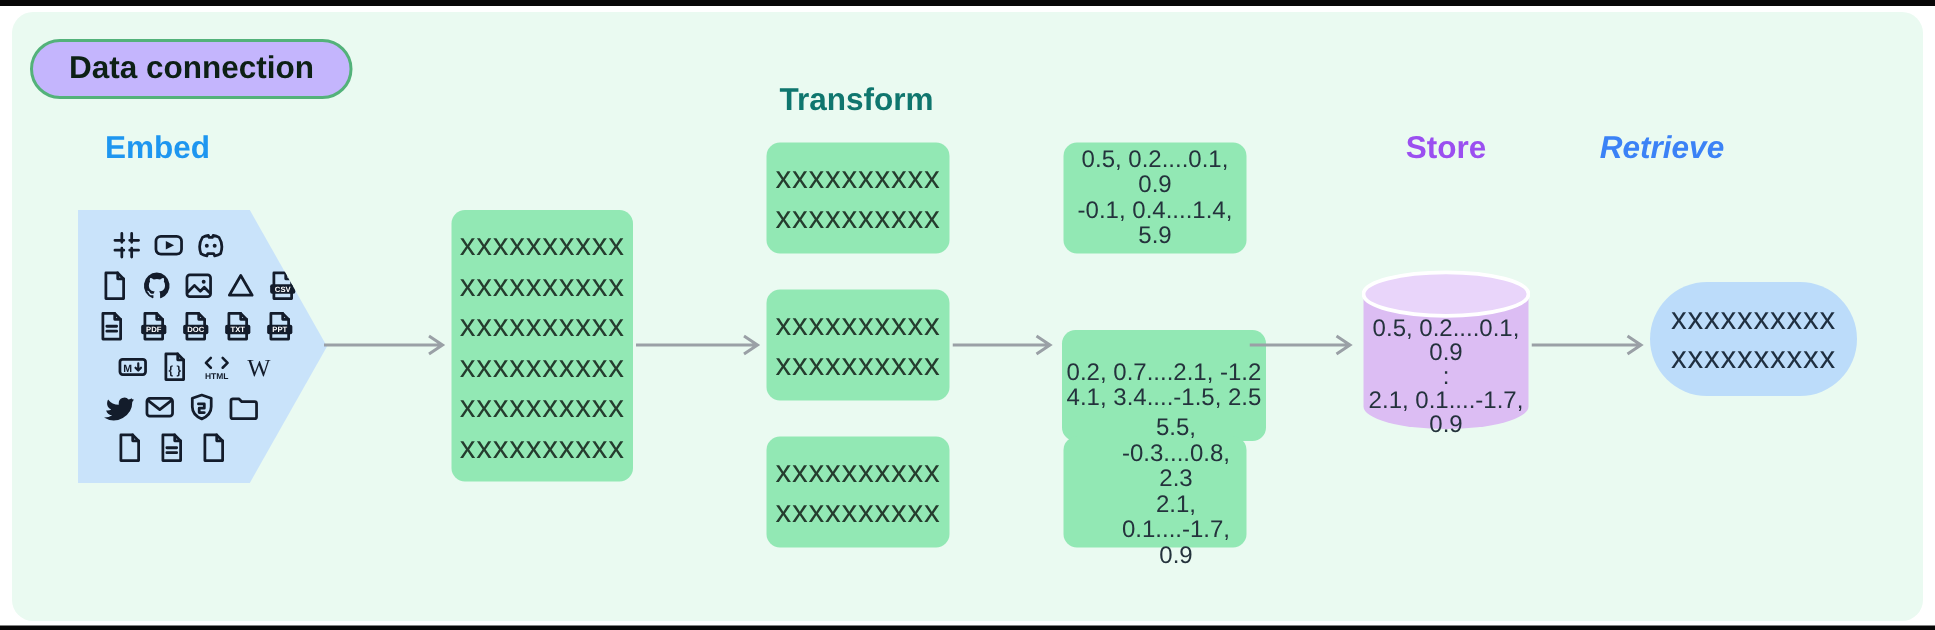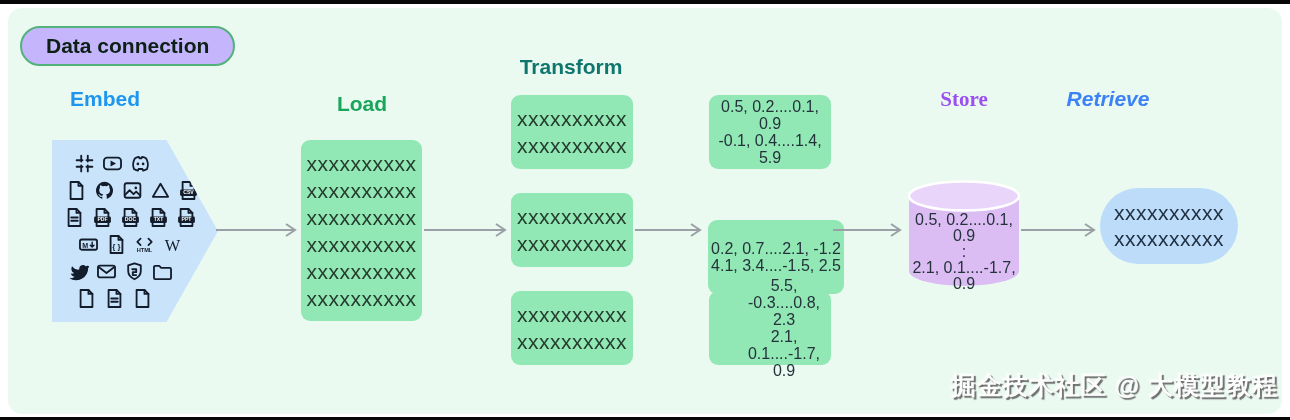--- a/index.html
+++ b/index.html
@@ -84,7 +84,6 @@
   <div class="badge">Data connection</div>
 
   <div class="col-label lbl-source">Embed</div>
-  <div class="col-label lbl-load">Load</div>
   <div class="col-label lbl-transform">Transform</div>
   <div class="col-label lbl-store">Store</div>
   <div class="col-label lbl-retrieve">Retrieve</div>

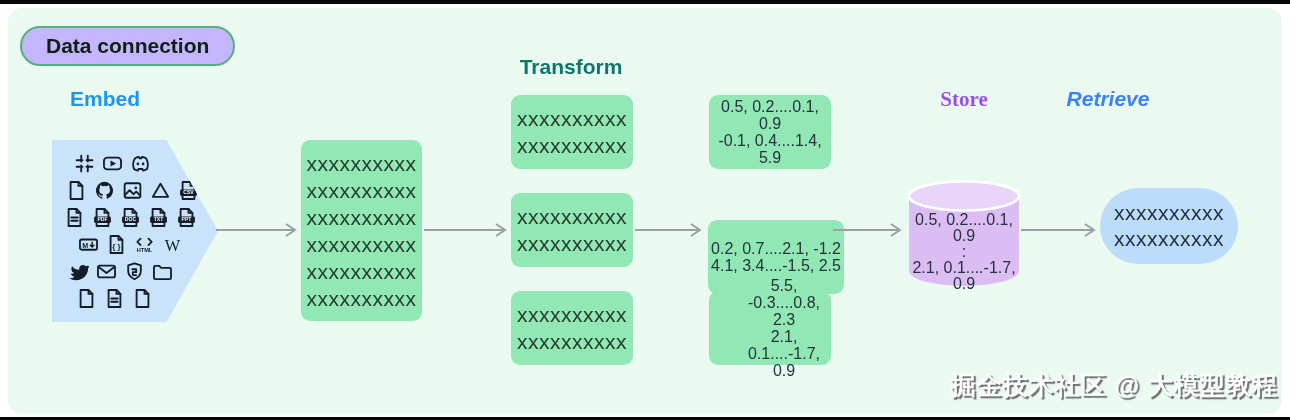--- a/index.html
+++ b/index.html
@@ -21,7 +21,7 @@
   .lbl-load     { left:307px; top:92px; width:110px; color:#17a65a; }
   .lbl-transform{ left:506px; top:55px; width:130px; color:#0f766e; }
   .lbl-embed    { left:705px; top:56px; width:130px; color:#17a65a; }
-  .lbl-store    { left:908px; top:87px; width:112px; color:#9b4ff0;font-family:Liberation Serif, serif; }
+  .lbl-store    { left:908px; top:87px; width:112px; color:#9b4ff0; }
   .lbl-retrieve { left:1043px;top:87px; width:130px; color:#3b82f6;font-style:italic; }
 
   .source-shape { position:absolute; left:52px; top:140px; width:166px; height:182px;

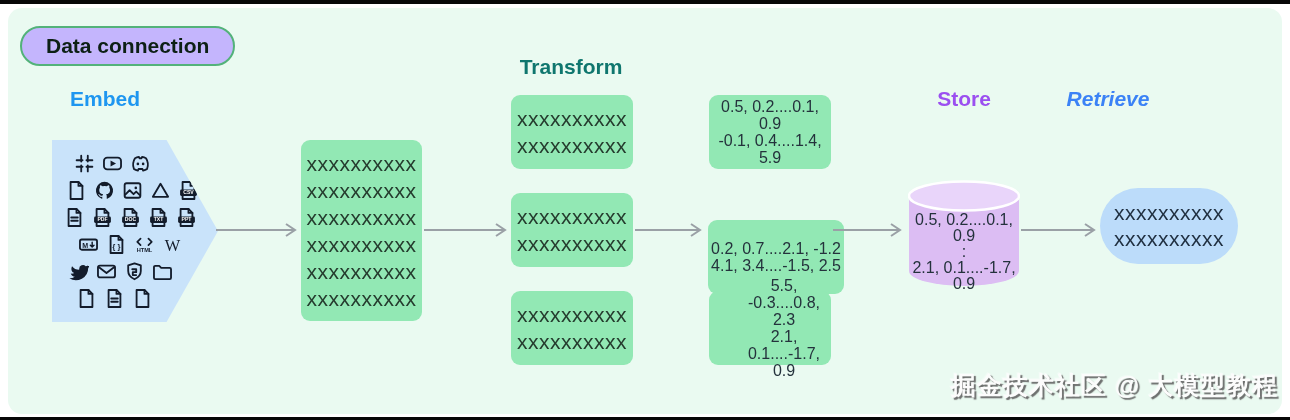--- a/index.html
+++ b/index.html
@@ -325,7 +325,6 @@
     <div class="xline">xxxxxxxxxx</div>
   </div>
 
-  <div class="watermark">掘金技术社区 @ 大模型教程</div>
 </div>
 
 <div class="frame-bar bottom"></div>

